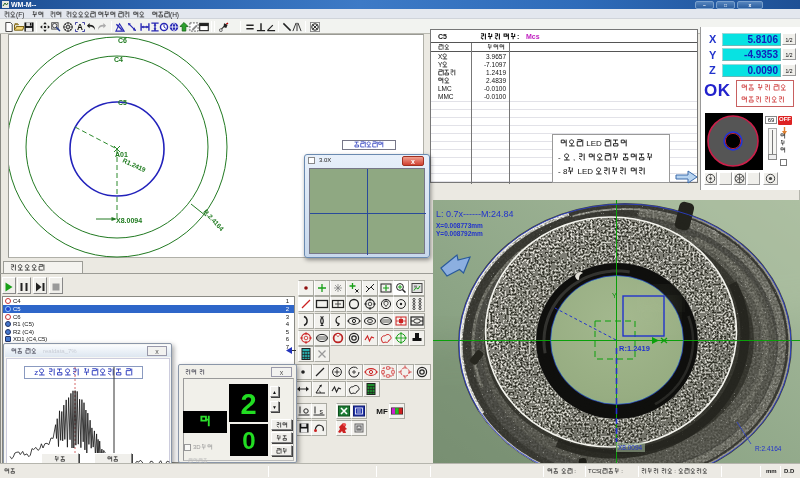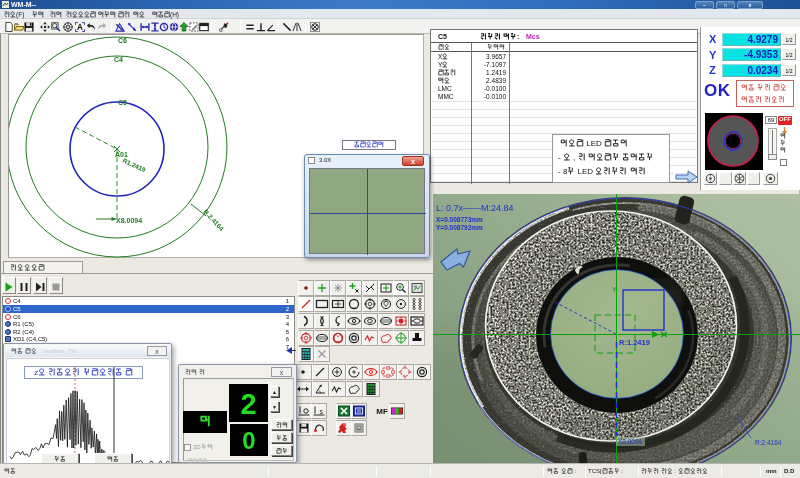--- a/index.html
+++ b/index.html
@@ -679,7 +679,7 @@
 </div>
 <div class="abs" id="rpanel">
 <span class="xyz" style="top:6px">X</span>
-      <div class="xyzbox" style="top:6px">4.9279</div>
+      <div class="xyzbox" style="top:6px">5.8106</div>
       <div class="half" style="top:6px">1/2</div>
 <span class="xyz" style="top:22px">Y</span>
       <div class="xyzbox" style="top:21px">-4.9353</div>

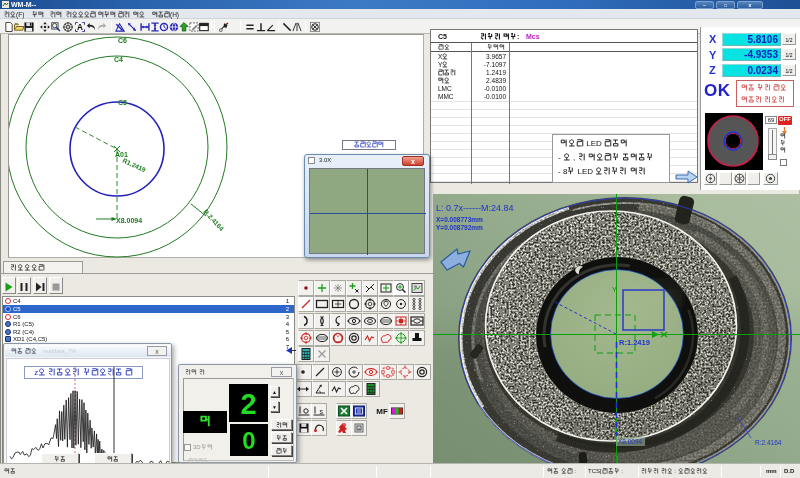--- a/index.html
+++ b/index.html
@@ -685,7 +685,7 @@
       <div class="xyzbox" style="top:21px">-4.9353</div>
       <div class="half" style="top:21px">1/2</div>
 <span class="xyz" style="top:37px">Z</span>
-      <div class="xyzbox" style="top:37px">0.0234</div>
+      <div class="xyzbox" style="top:37px">0.0090</div>
       <div class="half" style="top:37px">1/2</div>
 <div style="position:absolute;left:3px;top:54px;font-size:17px;font-weight:bold;color:#2222cc;letter-spacing:0.5px">OK</div>
 <div style="position:absolute;left:35px;top:53px;width:58px;height:27px;border:1px solid #c86060"></div>

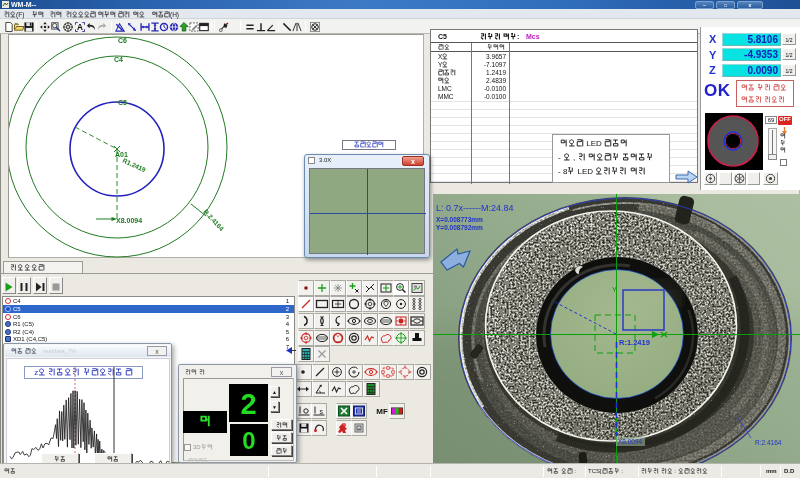--- a/index.html
+++ b/index.html
@@ -40,7 +40,7 @@
 .lbtn{position:absolute;top:145px;width:13px;height:13px;background:#f0efeb;border:1px solid #999;border-top-color:#fff;border-left-color:#fff;text-align:center;line-height:10px}
 .lbtn svg{vertical-align:middle}
 
-#cam{left:433px;top:194px;width:367px;height:273px;overflow:hidden}
+#cam{left:433px;top:200px;width:367px;height:273px;overflow:hidden}
 
 #status{left:0;top:463px;width:800px;height:15px;background:#eceae4;border-top:1px solid #b5b5ad;font-size:6px;color:#222}
 .sdiv{position:absolute;top:2px;width:1px;height:11px;background:#b9b9b1;border-right:1px solid #fff}

